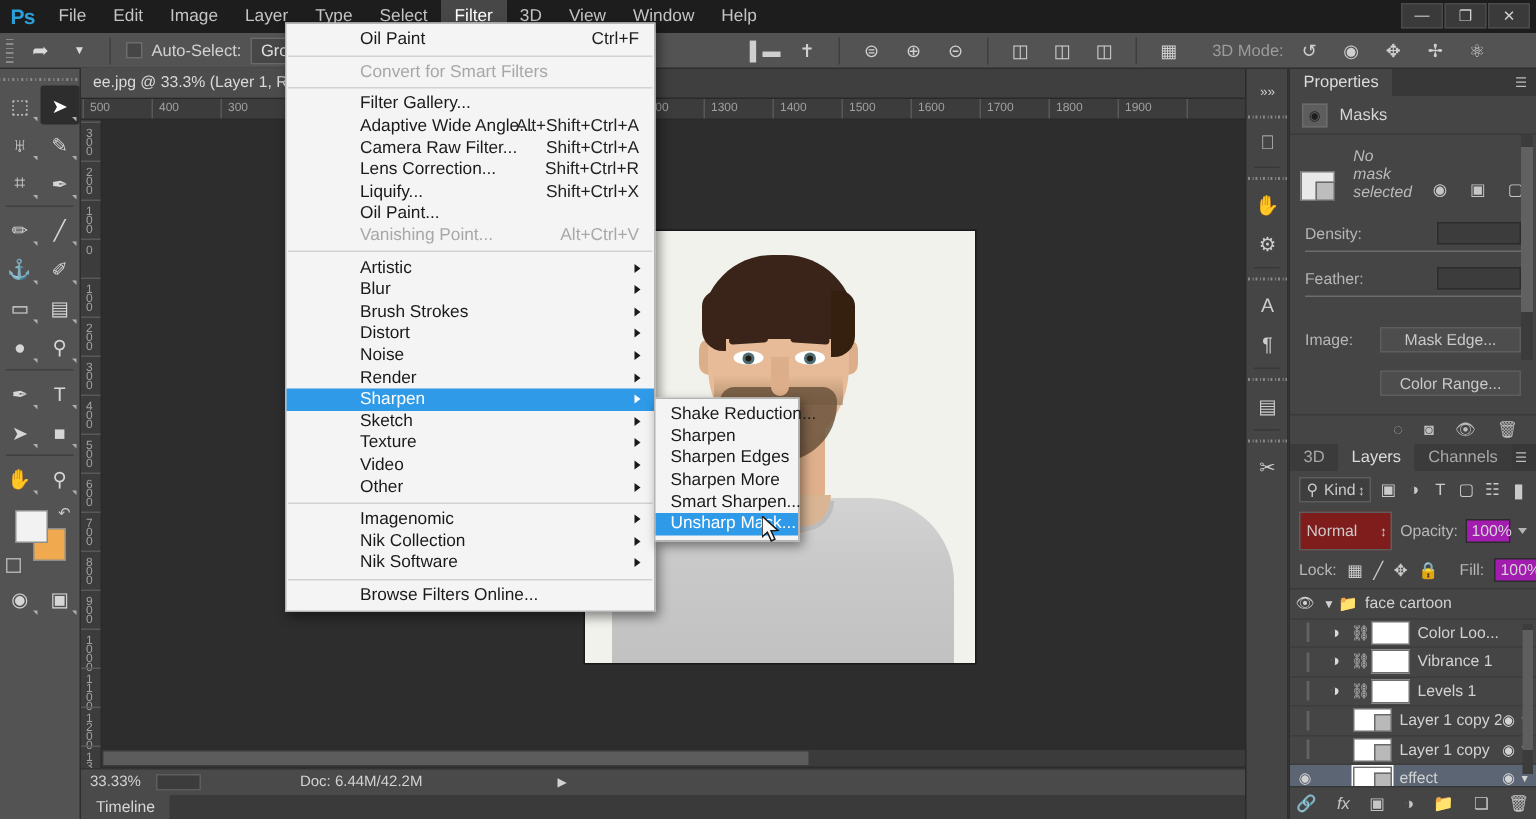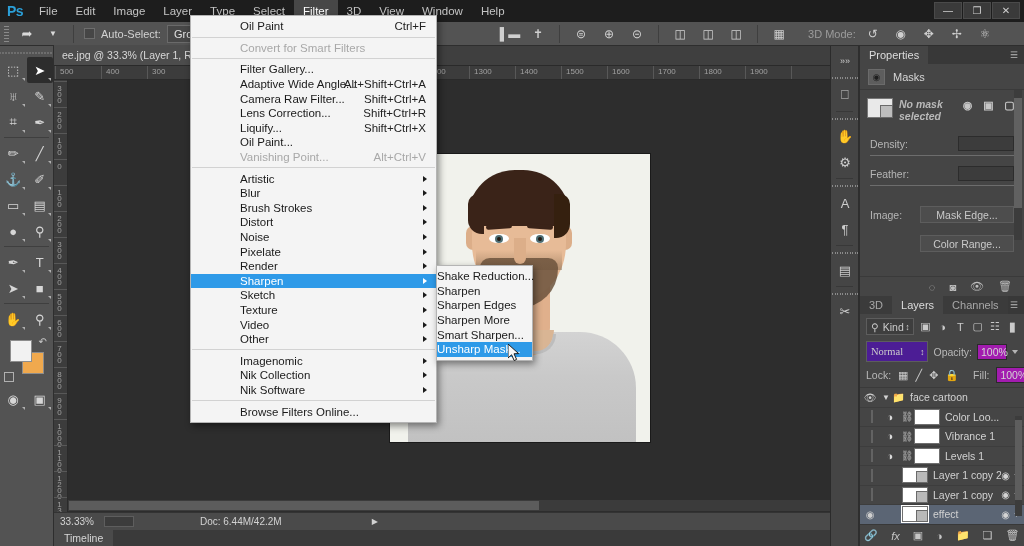--- a/index.html
+++ b/index.html
@@ -190,7 +190,7 @@
   .mask-ico { width:17px; height:16px; background:#5d5d5d; border:1px solid #6b6b6b;
     display:flex;align-items:center;justify-content:center; font-size:9px; color:#1e1e1e;}
   .pnl-title { font-size:11px; color:#d6d6d6; }
-  .mask-row { display:flex; align-items:flex-start; gap:6px; padding:8px 7px;font-weight:bold; }
+  .mask-row { display:flex; align-items:flex-end; gap:12px; padding:8px 7px; }
   .mask-thumb { width:26px; height:20px; background:#e9e9e9; border:1px solid #777; position:relative;}
   .mask-thumb:after{content:"";position:absolute;right:-1px;bottom:-1px;width:11px;height:11px;
     background:#bdbdbd;border:1px solid #6a6a6a;}

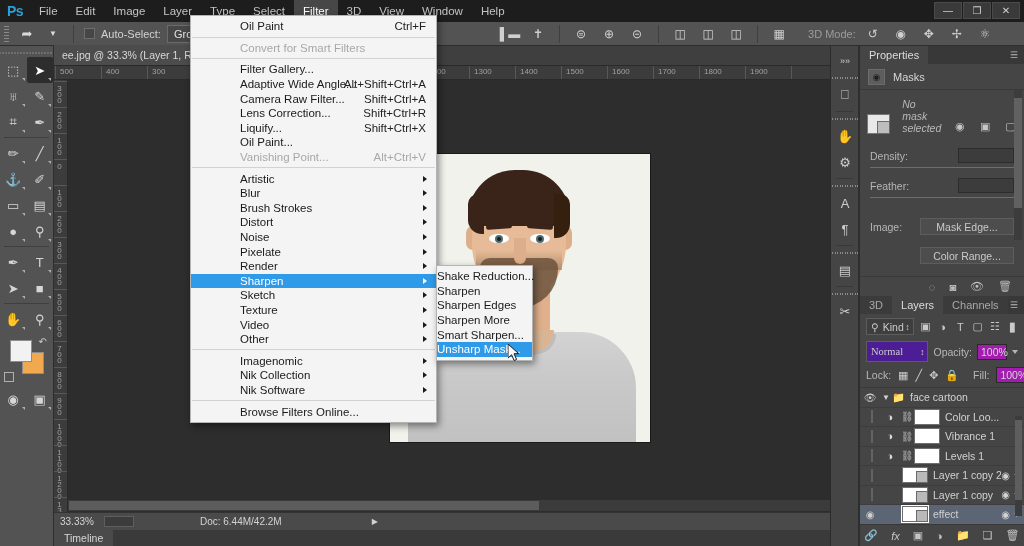--- a/index.html
+++ b/index.html
@@ -557,10 +557,6 @@
       <span class="arr"></span>
     </div>
     <div class="mi">
-      <span>Pixelate</span>
-      <span class="arr"></span>
-    </div>
-    <div class="mi">
       <span>Render</span>
       <span class="arr"></span>
     </div>

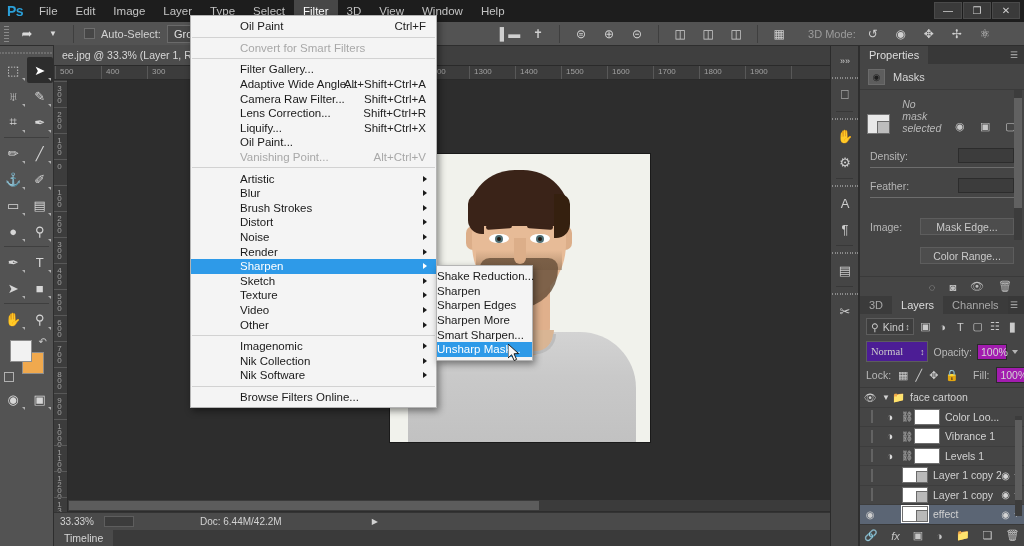--- a/index.html
+++ b/index.html
@@ -163,7 +163,7 @@
     box-shadow:2px 3px 7px rgba(0,0,0,.45);
     padding:3px 0; z-index:70; font-size:11.5px; color:#1a1a1a;
   }
-  #submenu .mi { padding-left:0; }
+  #submenu .mi { padding-left:10px; }
   #cursor { position:absolute; left:508px; top:344px; z-index:90; }
   
   #dockstrip {

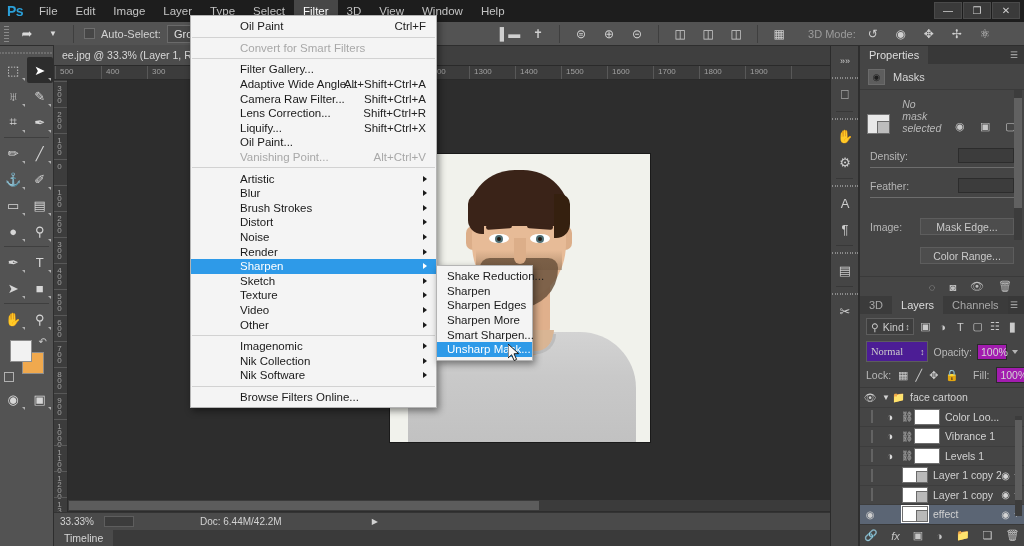--- a/index.html
+++ b/index.html
@@ -223,8 +223,8 @@
   .fi { width:15px; height:15px; display:flex; align-items:center; justify-content:center;
     color:#cacaca; font-size:11px;}
   .blend-row { display:flex; align-items:center; gap:5px; padding:2px 6px 3px 6px;}
-  .blend-sel { width:78px; height:21px; background:#4c1d95; border:1px solid #5d5d5d;
-    display:flex; align-items:center; padding:0 4px; font-size:10.5px; color:#cbcbcb; position:relative;font-family:Liberation Serif, serif;}
+  .blend-sel { width:78px; height:26px; background:#7f1d1d; border:1px solid #5d5d5d;
+    display:flex; align-items:center; padding:0 4px; font-size:10.5px; color:#cbcbcb; position:relative;}
   .blend-sel:after{content:"\2195"; position:absolute; right:3px; font-size:9px;}
   .sm-lab { font-size:10.5px; color:#b8b8b8;}
   .num-box { background:#a21caf; border:1px solid #2a2a2a; color:#d5d5d5;

